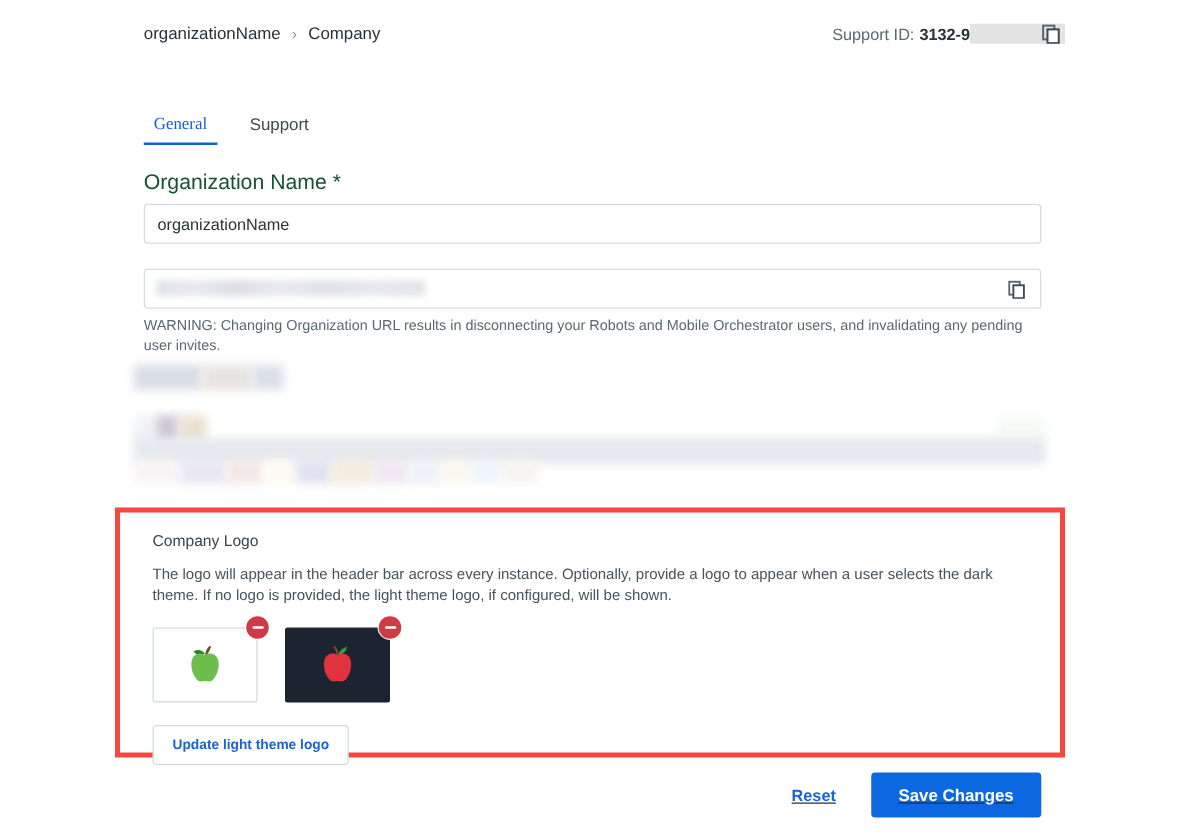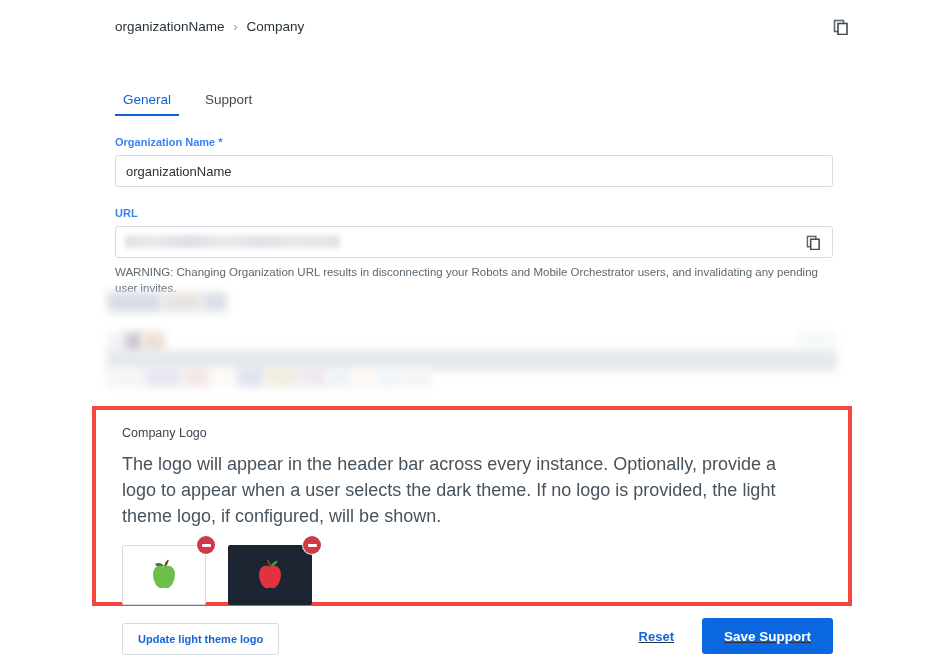--- a/index.html
+++ b/index.html
@@ -331,6 +331,11 @@
     <span class="crumb-current">Company</span>
   </div>
 
+  <div class="support">
+    <span class="support-label">Support ID:</span>
+    <span class="support-value">3132-9</span>
+    <span class="redact-inline"></span>
+  </div>
 
   <div class="copy-btn topright" style="right:98px; top:16px;">
     <span>

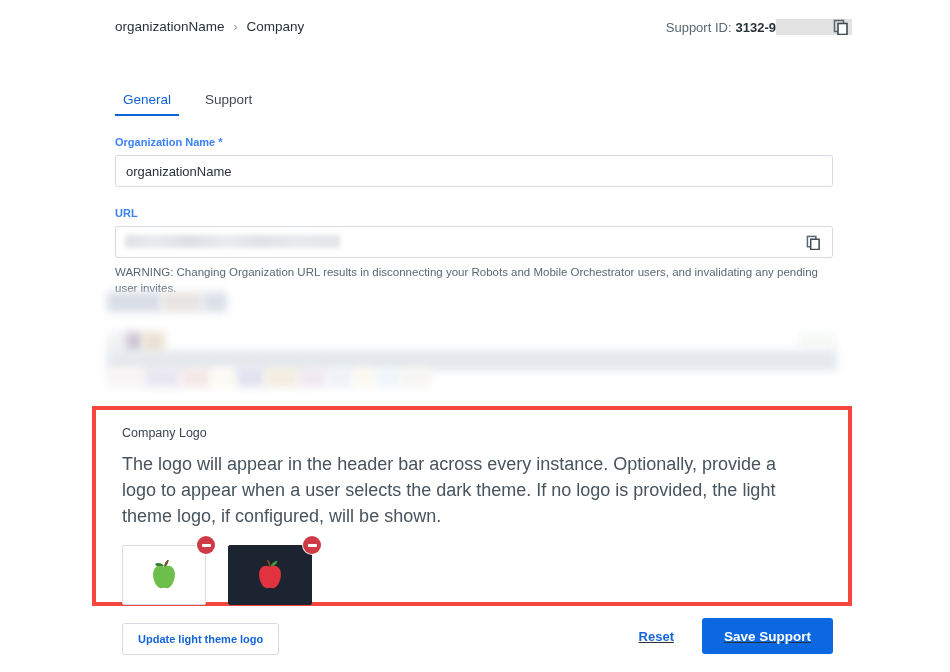--- a/index.html
+++ b/index.html
@@ -93,6 +93,7 @@
   }
   .tab.active {
     color: #0f62d6;
+    font-family: Liberation Serif, serif;
   }
   .tab.active::after {
     content: "";

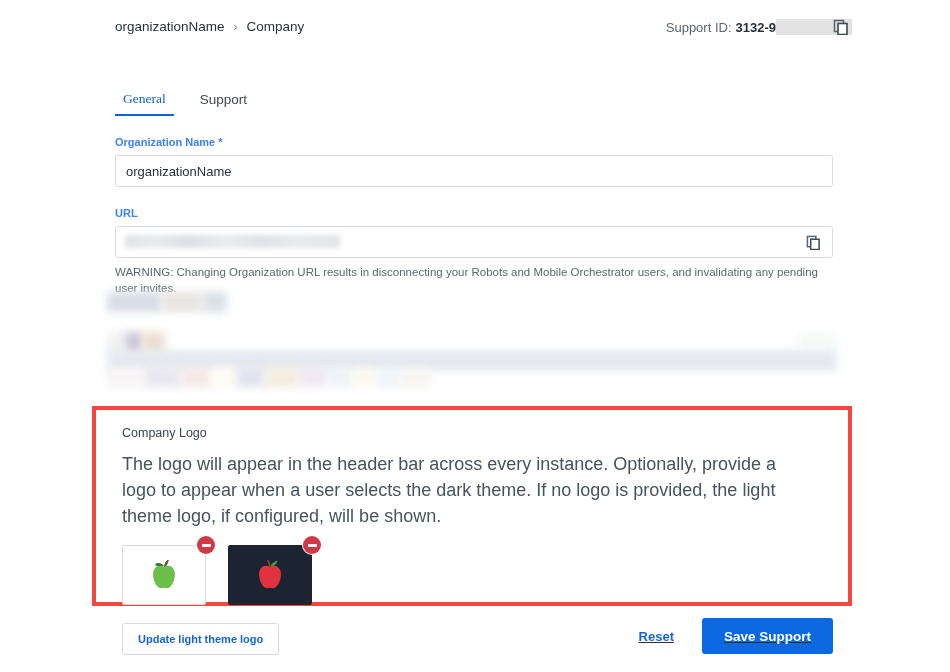--- a/index.html
+++ b/index.html
@@ -110,9 +110,9 @@
     width: 718px;
   }
   .field-label {
-    font-size: 11px;
-    font-weight: bold;
-    color: #3b82f6;
+    font-size: 17px;
+    font-weight: normal;
+    color: #14532d;
     margin-bottom: 7px;
   }
   .text-input {

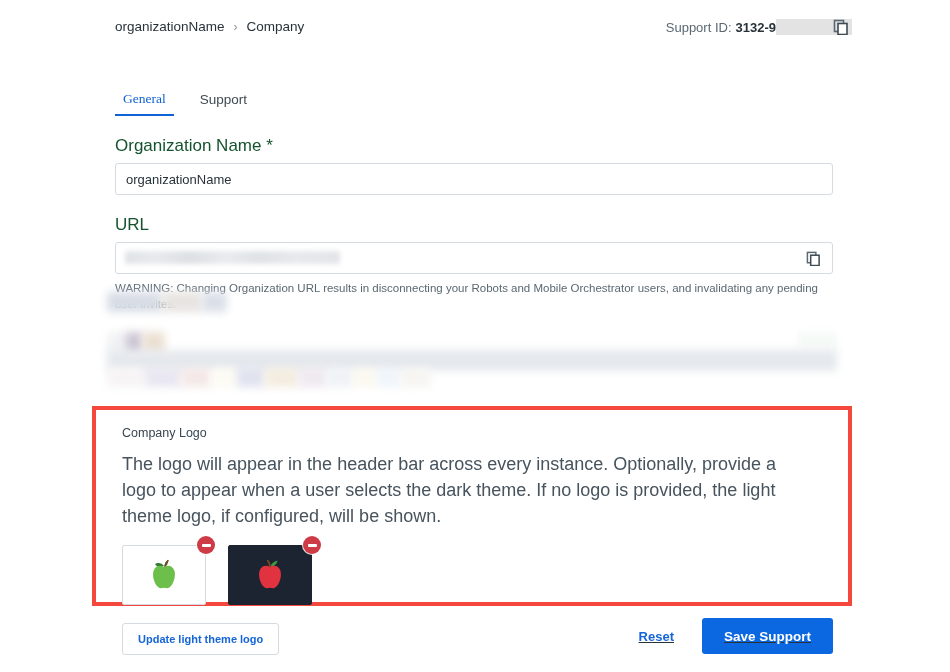--- a/index.html
+++ b/index.html
@@ -361,7 +361,6 @@
   </div>
 
   <div class="field-block">
-    <div class="field-label">URL</div>
     <div class="input-wrap">
       <input class="text-input" type="text" value="" style="">
       <div class="redact-input"></div>

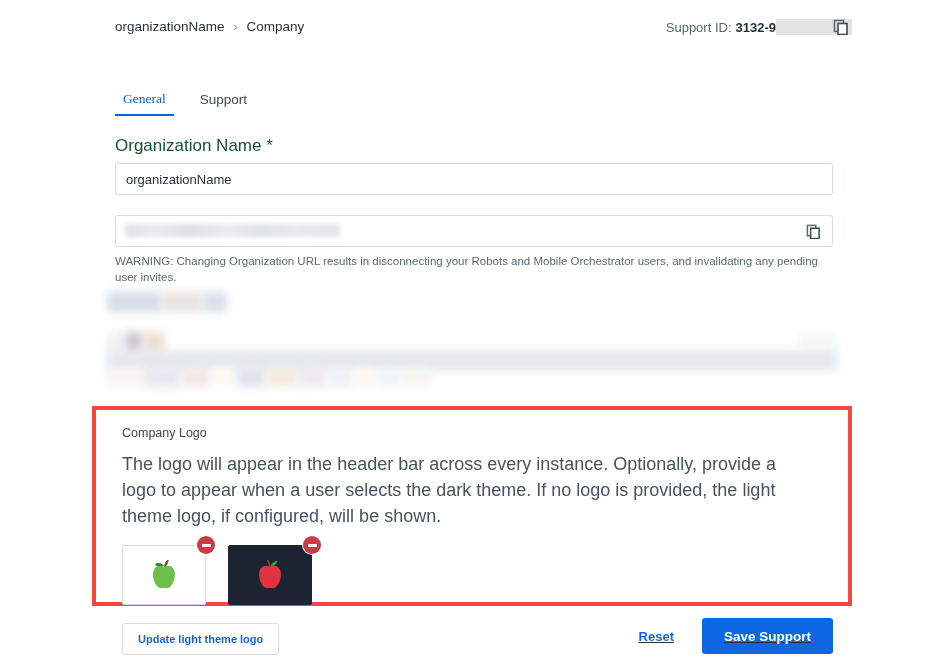--- a/index.html
+++ b/index.html
@@ -213,7 +213,7 @@
     margin-bottom: 11px;
   }
   .panel-desc {
-    font-size: 18px;
+    font-size: 12px;
     color: #47535d;
     line-height: 1.45;
     width: 690px;

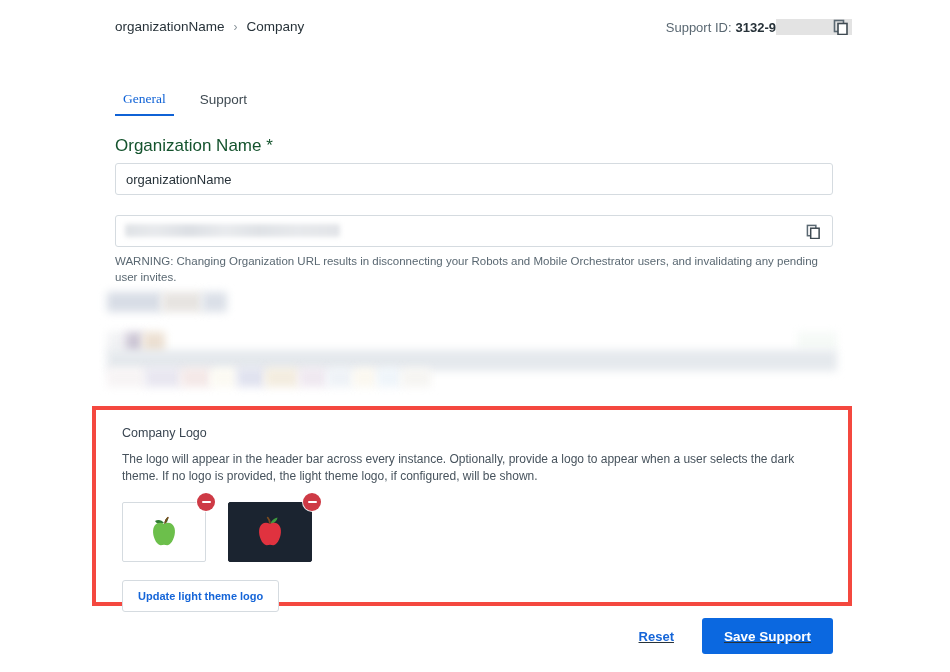--- a/index.html
+++ b/index.html
@@ -448,7 +448,7 @@
 
 <div class="footer">
   <button class="link-btn">Reset</button>
-  <button class="primary-btn">Save Support</button>
+  <button class="primary-btn">Save Changes</button>
 </div>
 
 </body></html>

